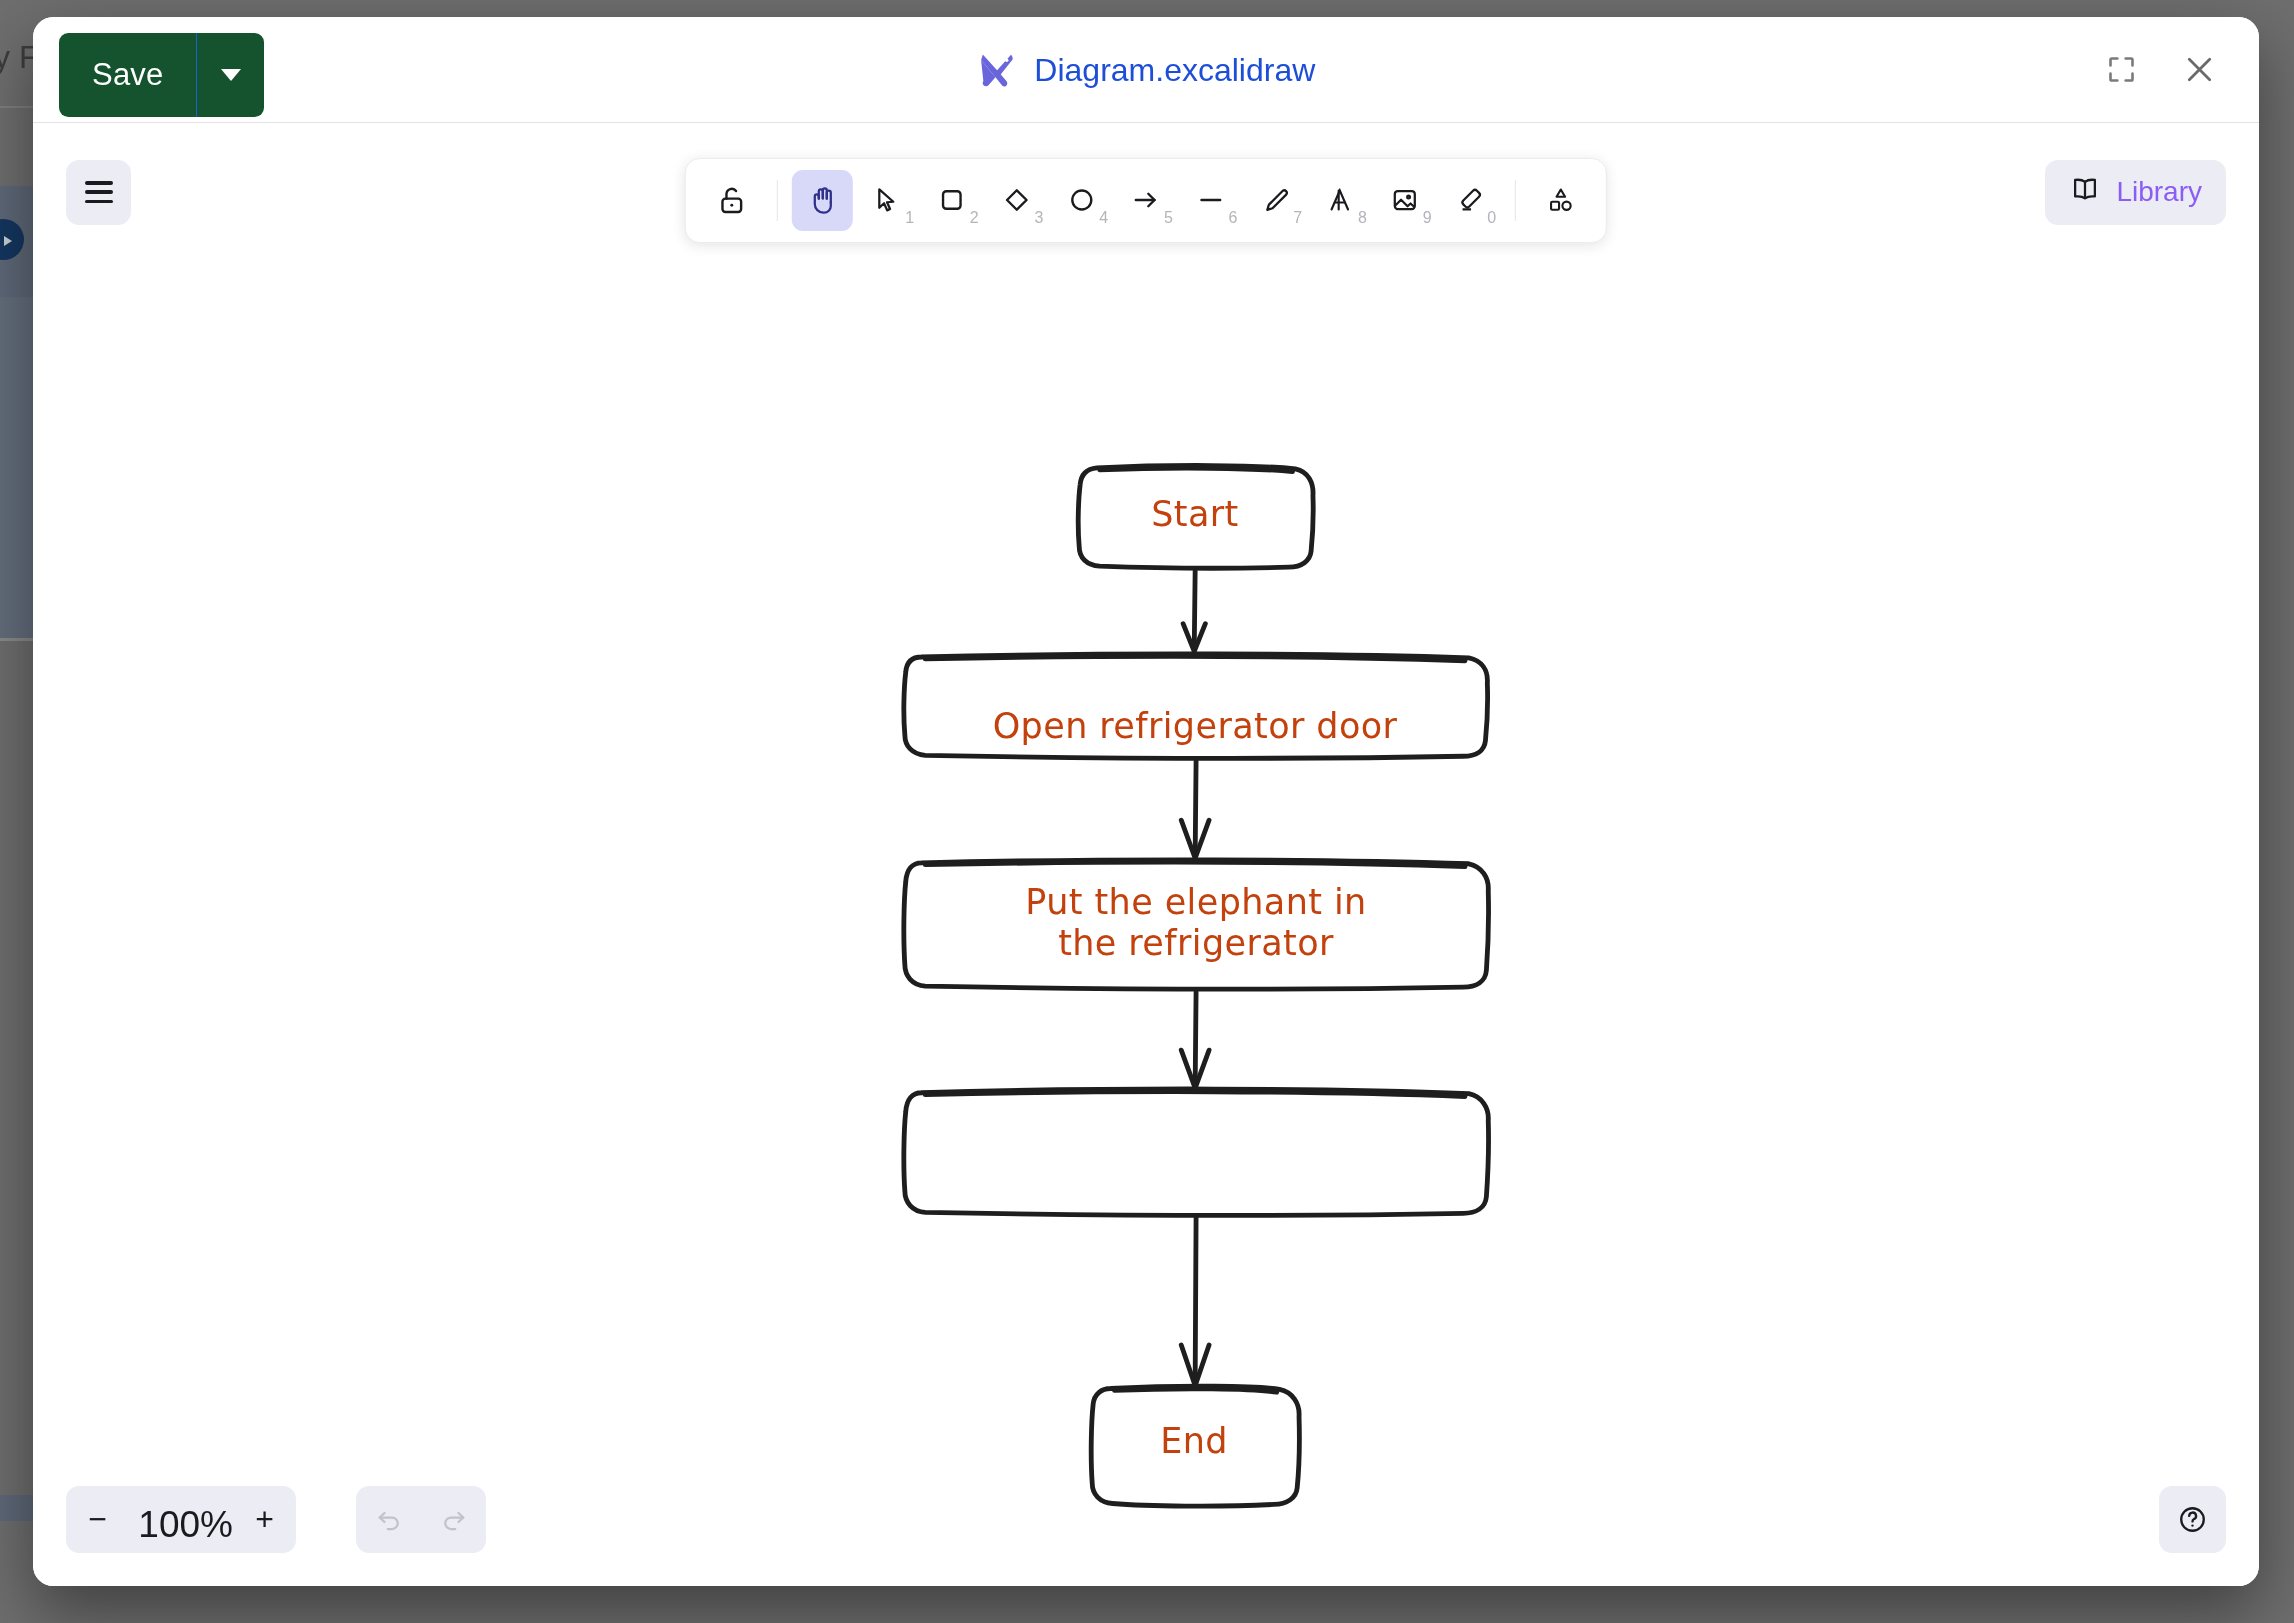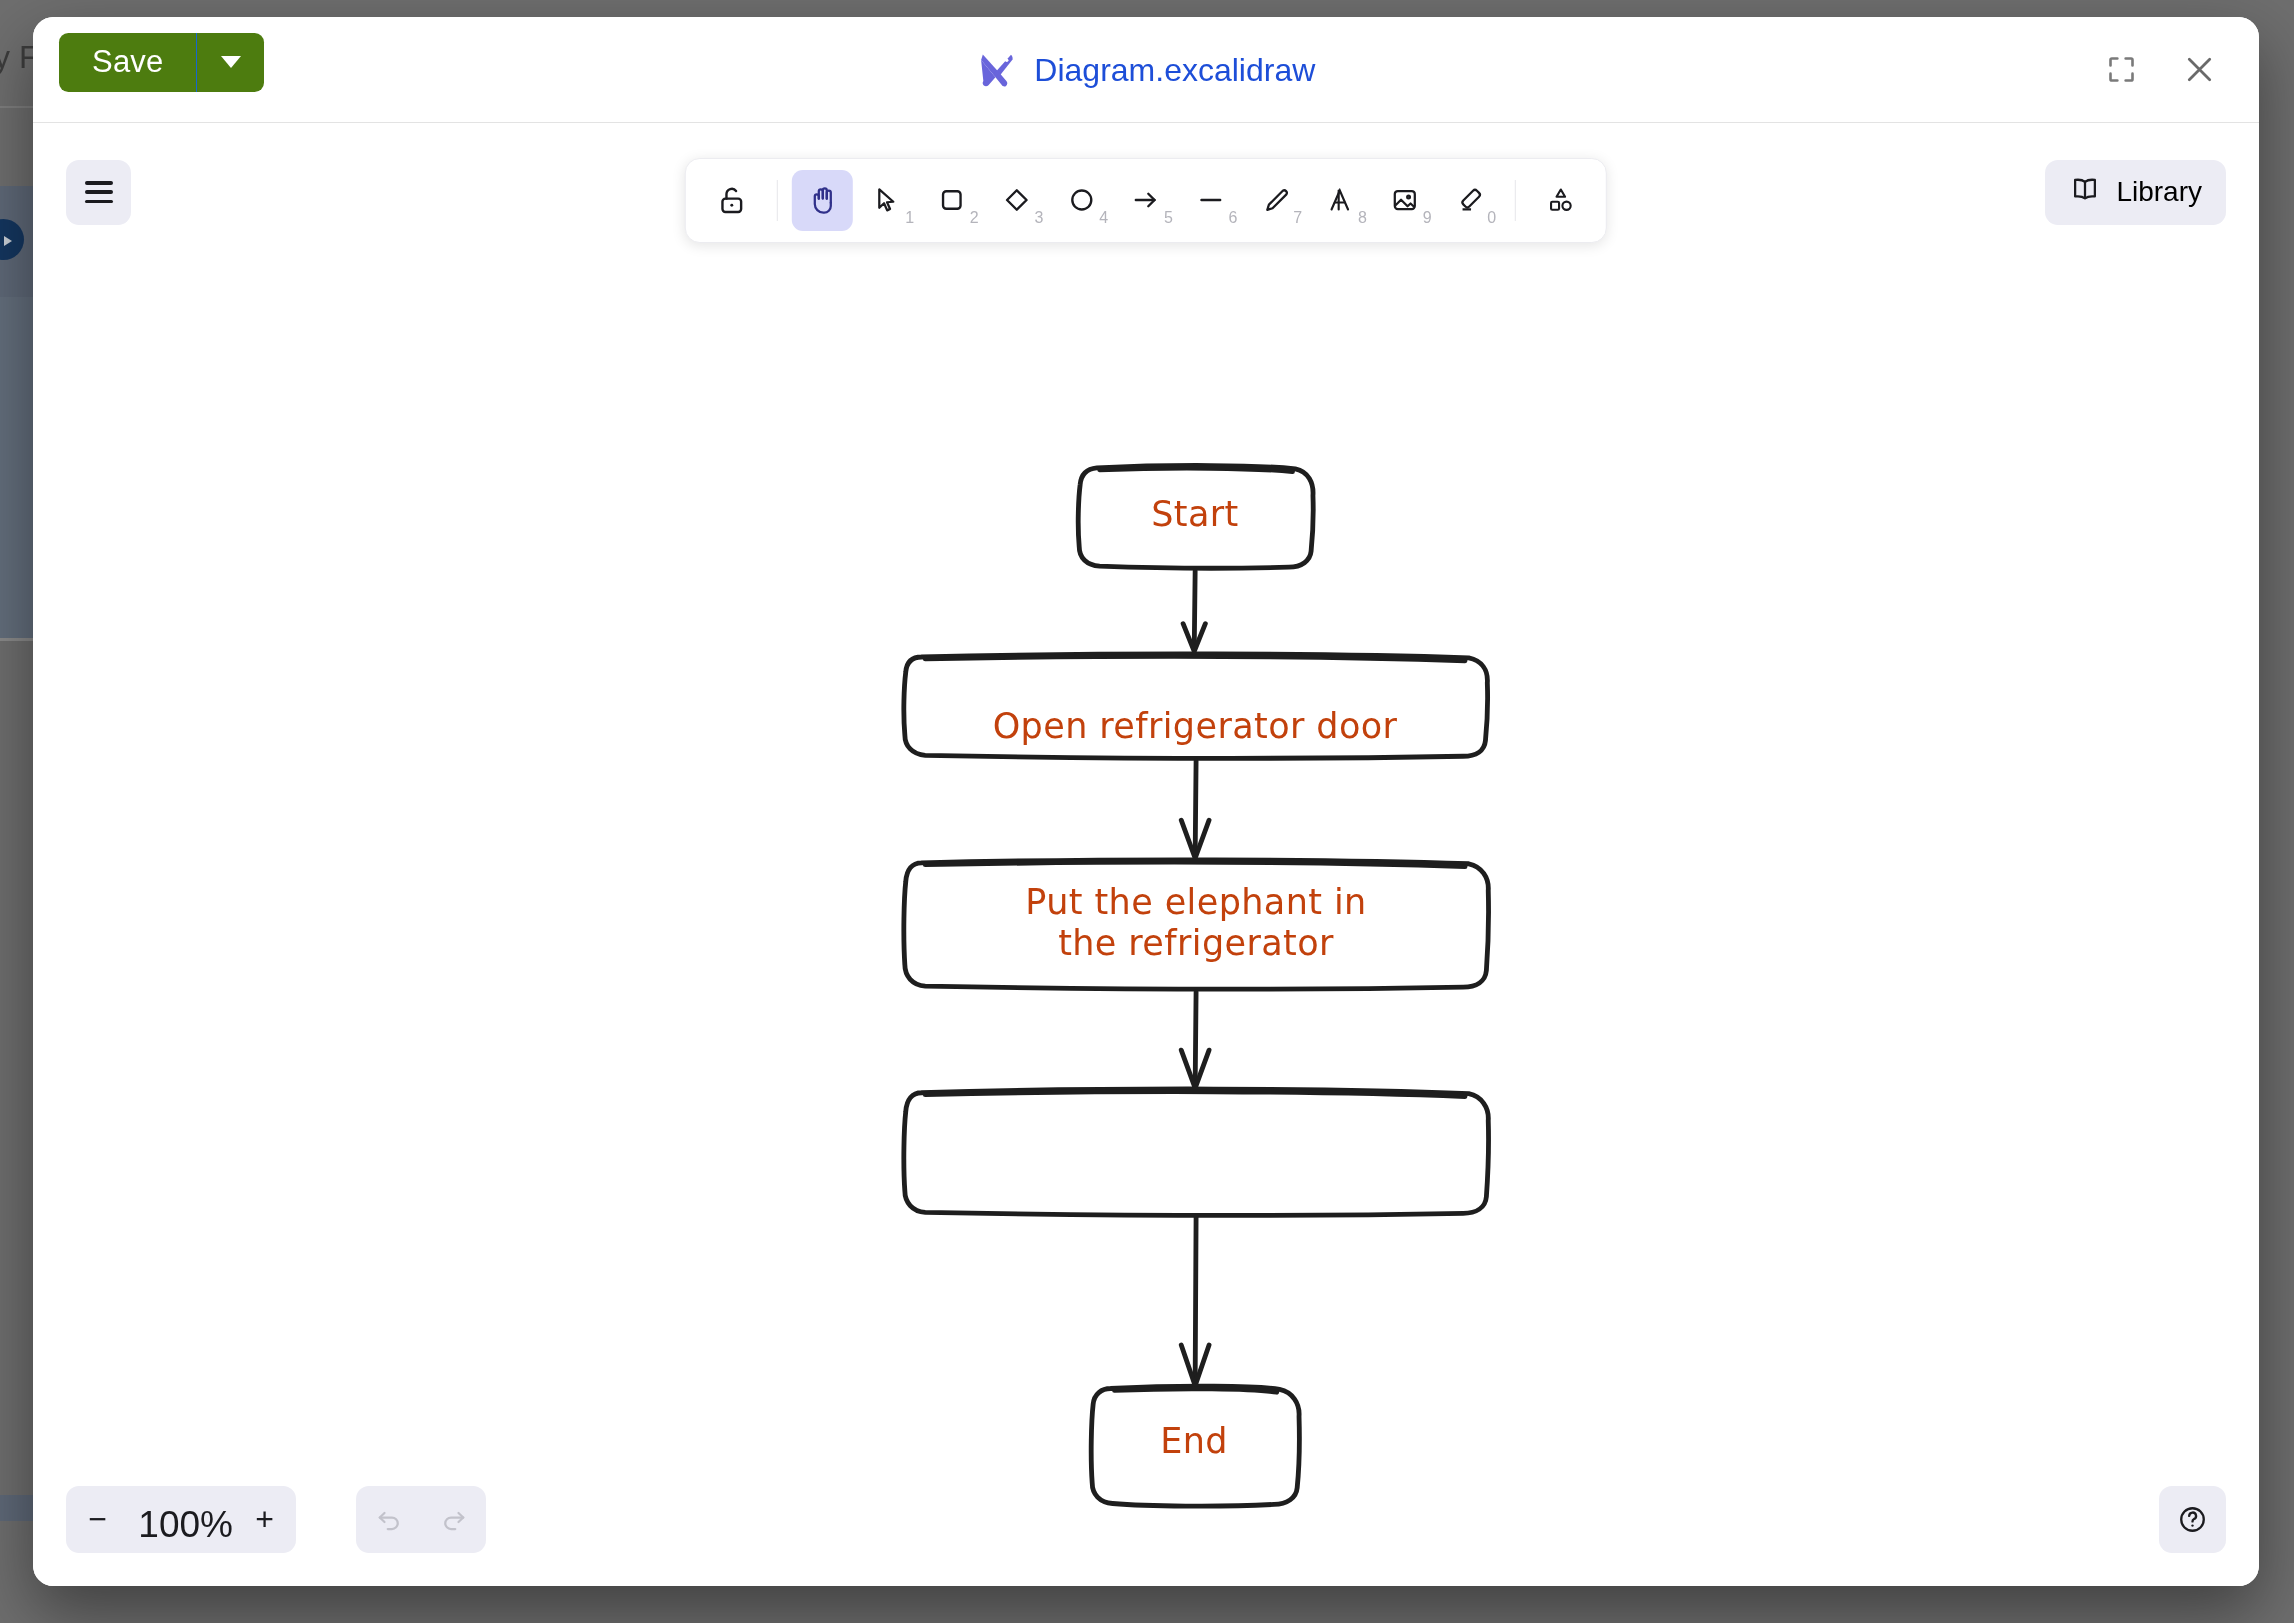--- a/index.html
+++ b/index.html
@@ -95,10 +95,10 @@
     top: 16px;
     display: flex;
     align-items: stretch;
-    height: 59px;
+    height: 84px;
     border-radius: 9.3px;
     overflow: hidden;
-    background: #4d7c0f;
+    background: #14532d;
     cursor: pointer;
   }
   #save-btn {

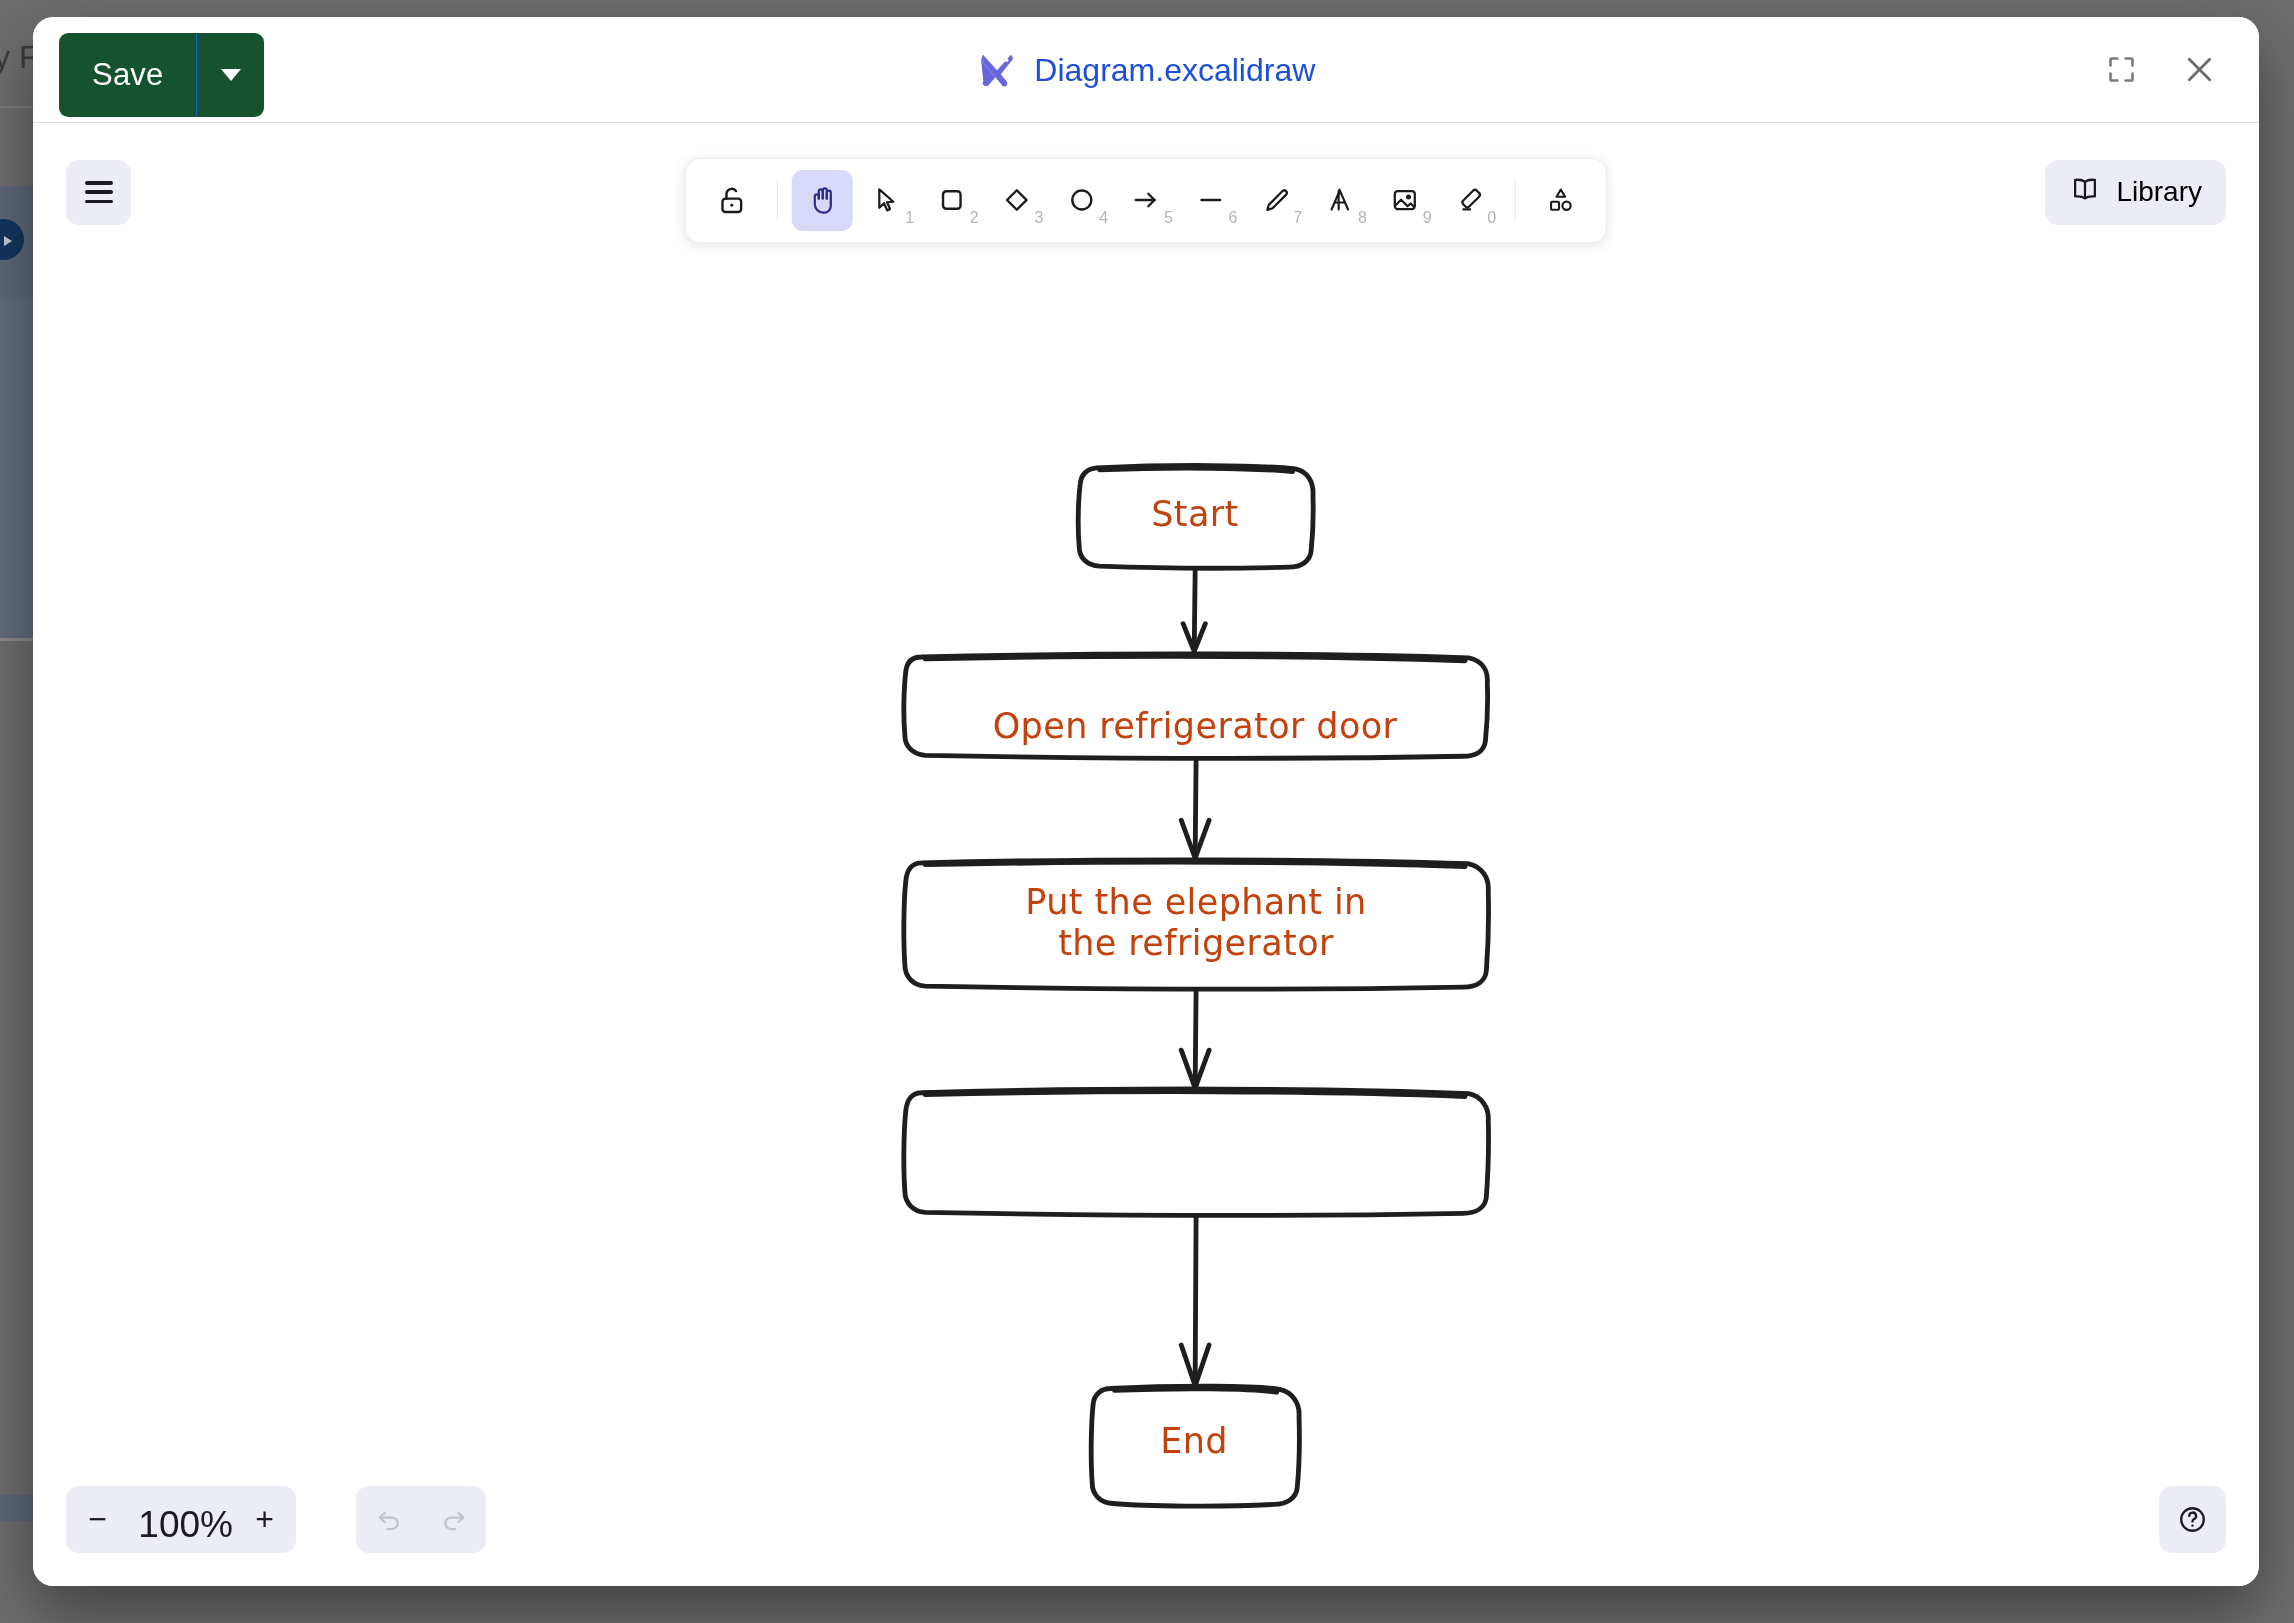--- a/index.html
+++ b/index.html
@@ -228,7 +228,7 @@
     display: flex; align-items: center; gap: 15px;
     cursor: pointer;
     font-size: 28px;
-    color: #000000;
+    color: #8b5cf6;
   }
 
   

